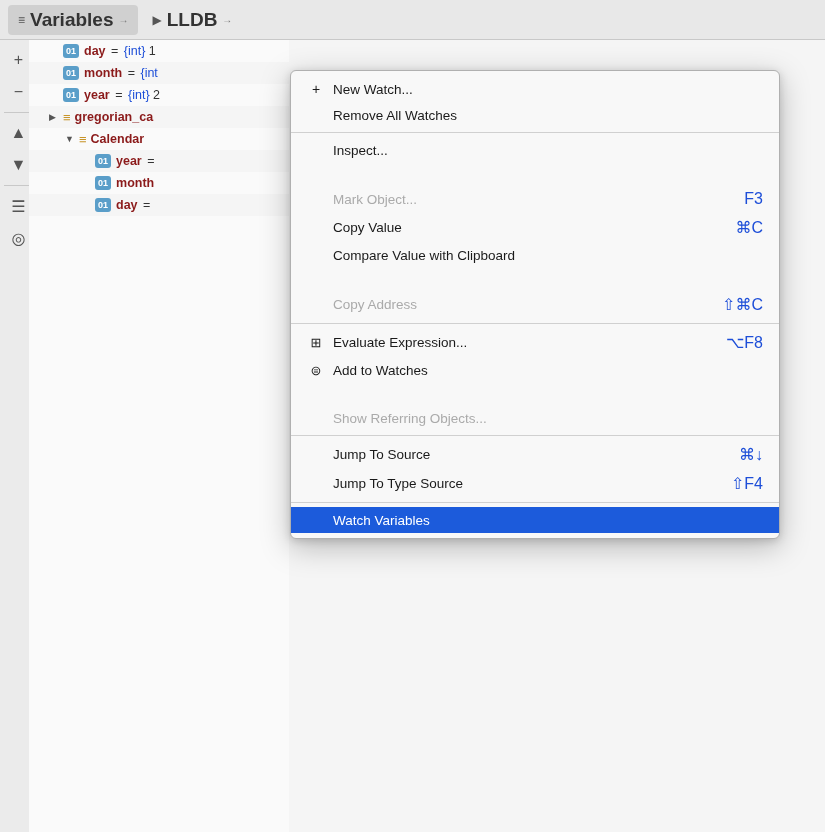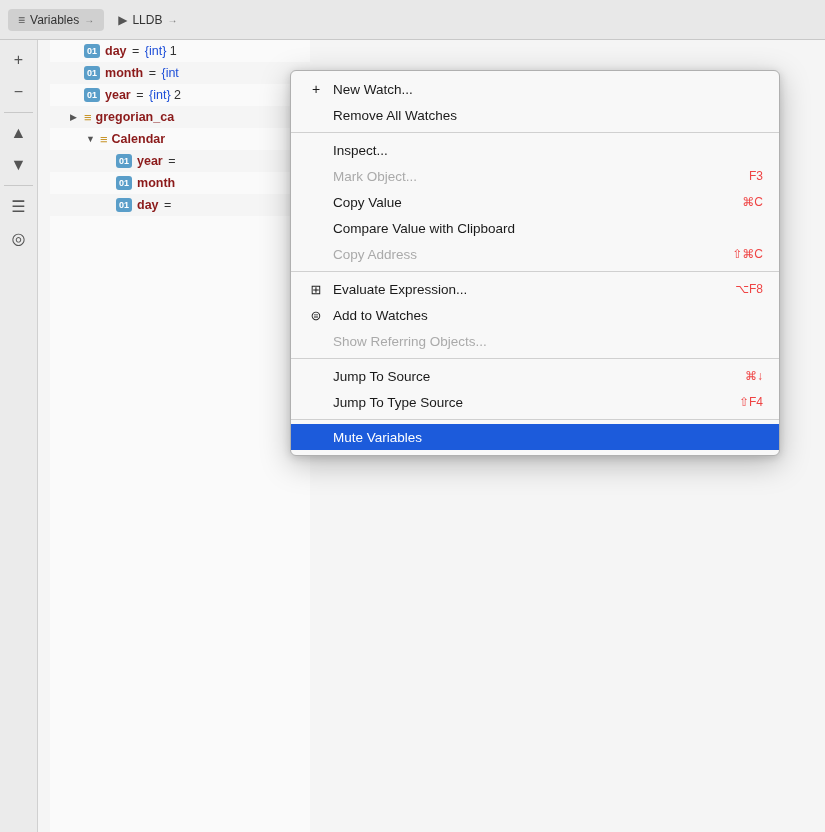--- a/index.html
+++ b/index.html
@@ -52,7 +52,7 @@
       color: #555;
     }
 
-    .tab-label { font-size: 12px; }
+    .tab-label { font-size: 19px; font-weight: bold; }
     .tab-arrow { font-size: 10px; color: #777; }
 
     

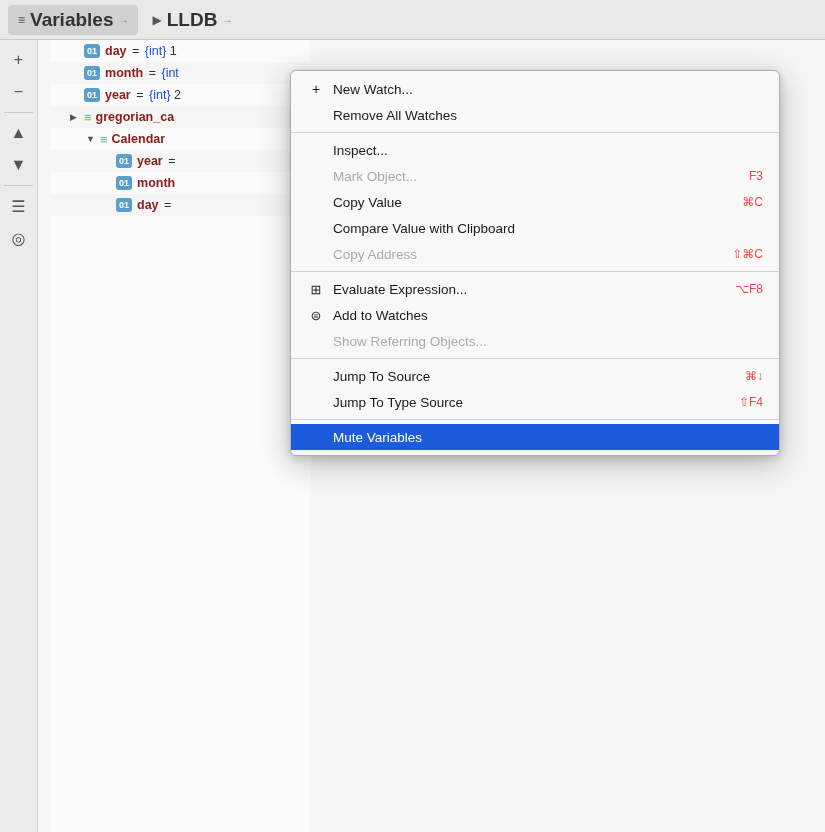--- a/index.html
+++ b/index.html
@@ -93,7 +93,7 @@
     
     .variables-area {
       position: absolute;
-      left: 50px;
+      left: 29px;
       top: 40px;
       width: 260px;
       height: calc(100% - 40px);

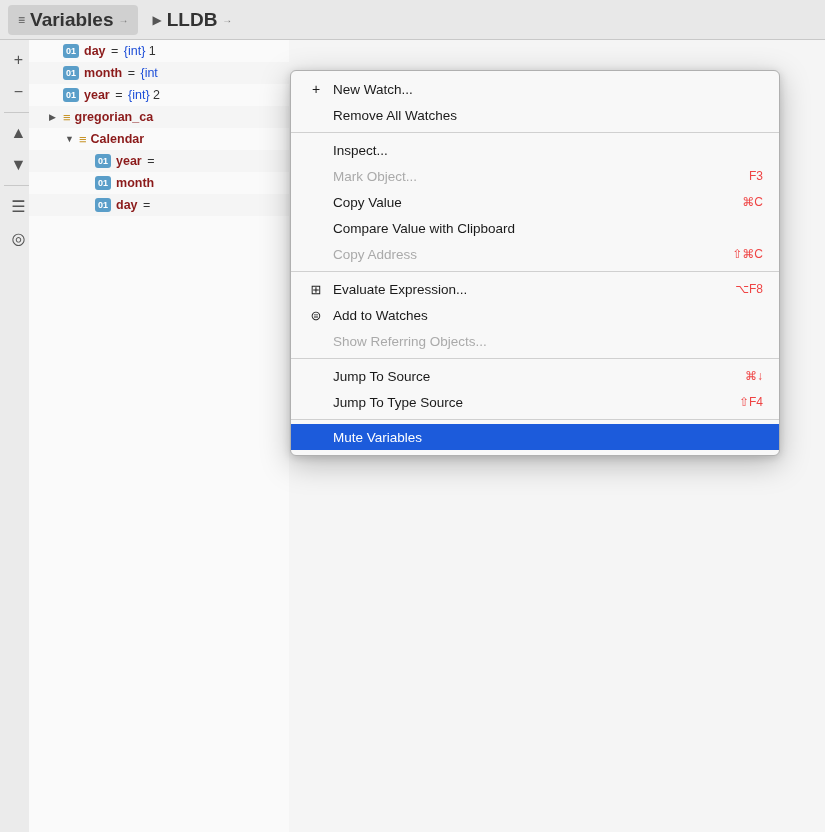--- a/index.html
+++ b/index.html
@@ -176,6 +176,7 @@
     .menu-item.disabled {
       color: #aaa;
       cursor: default;
+      margin-top: 22px;
     }
 
     .menu-item.selected {

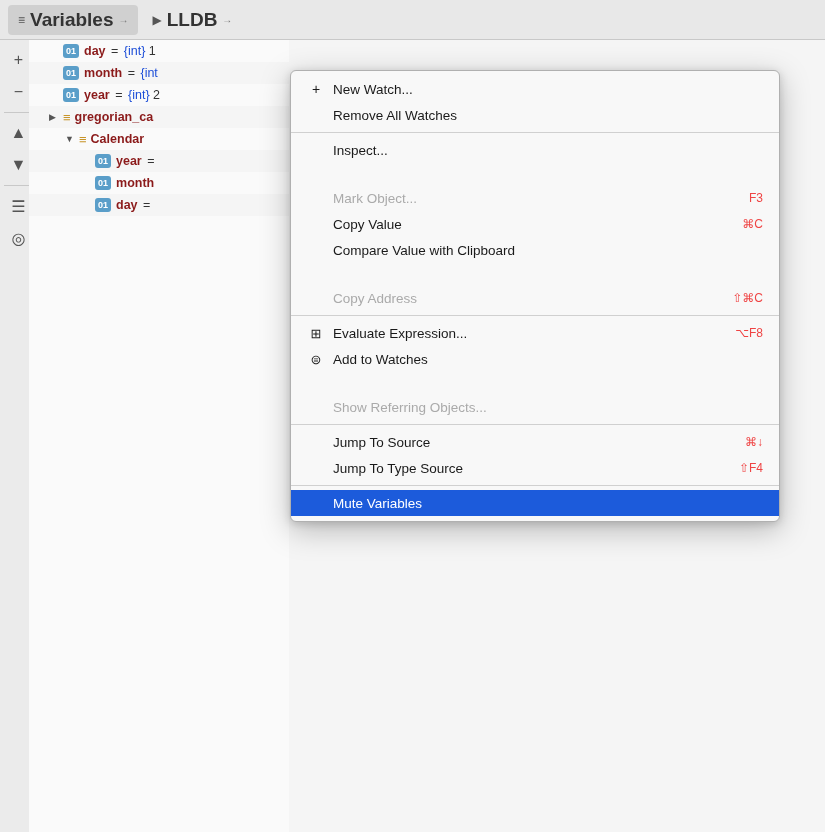--- a/index.html
+++ b/index.html
@@ -199,8 +199,8 @@
     }
 
     .menu-shortcut {
-      color: #ef4444;
-      font-size: 12px;
+      color: #1d4ed8;
+      font-size: 16px;
     }
 
     .menu-item.selected .menu-shortcut {

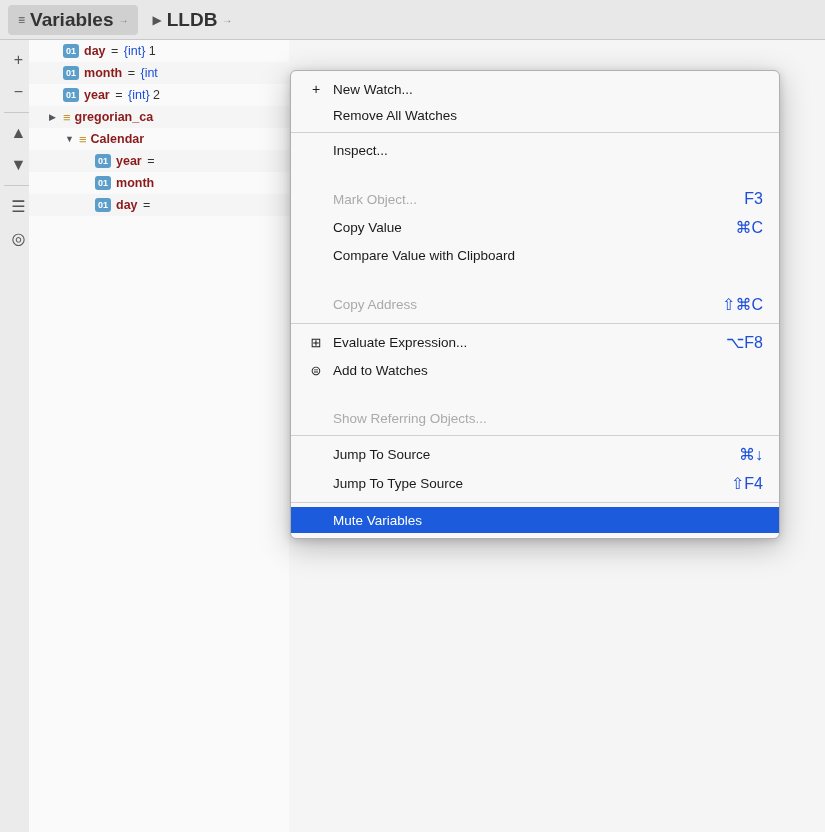--- a/index.html
+++ b/index.html
@@ -404,7 +404,7 @@
     <div class="menu-item selected">
       <div class="menu-item-left">
         <span class="menu-item-icon"></span>
-        <span>Mute Variables</span>
+        <span>Watch Variables</span>
       </div>
       <span class="menu-shortcut"></span>
     </div>

